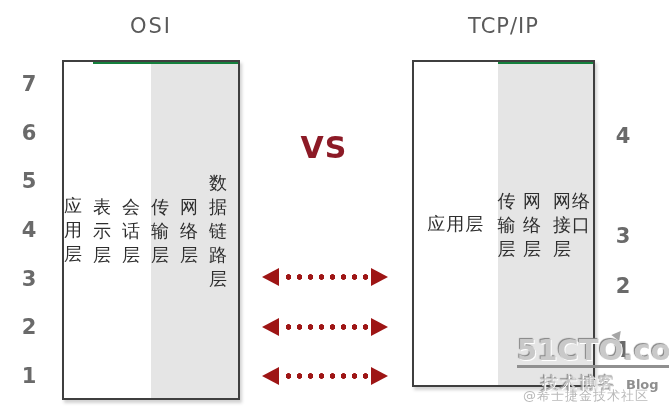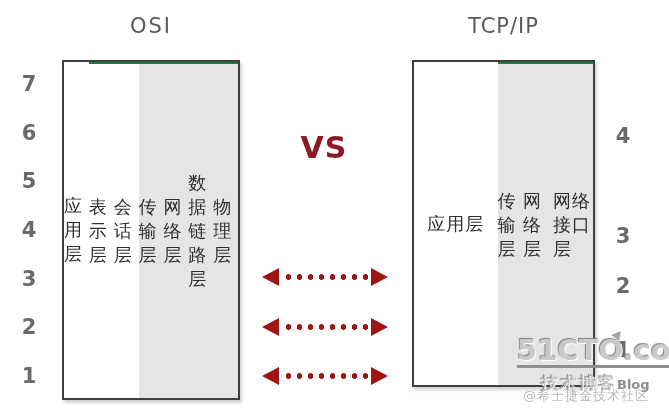--- a/index.html
+++ b/index.html
@@ -110,7 +110,6 @@
     <div class="layer-row shaded">传输层</div>
     <div class="layer-row shaded">网络层</div>
     <div class="layer-row shaded">数据链路层</div>
-    <div class="layer-row shaded">物理层</div>
   </div>
 
   <div class="vs">VS</div>

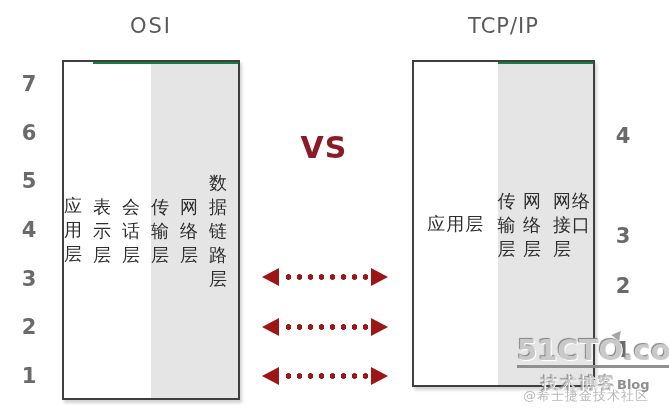--- a/index.html
+++ b/index.html
@@ -79,7 +79,7 @@
     font-size:17px;font-weight:normal;color:#c6c6c6;letter-spacing:2px;
     text-shadow:1px 1px 0 #ffffff,-1px -1px 1px #7e7e7e;
   }
-  .wm-blog{font-size:13px;font-weight:bold;color:#8f8f8f;}
+  .wm-blog{font-size:13px;font-weight:bold;color:#8f8f8f;margin-left:9px;}
   .wm-faint{
     position:absolute;left:523px;top:387px;font-size:13px;white-space:nowrap;
     color:rgba(125,125,125,0.55);filter:blur(0.3px);letter-spacing:1px;

